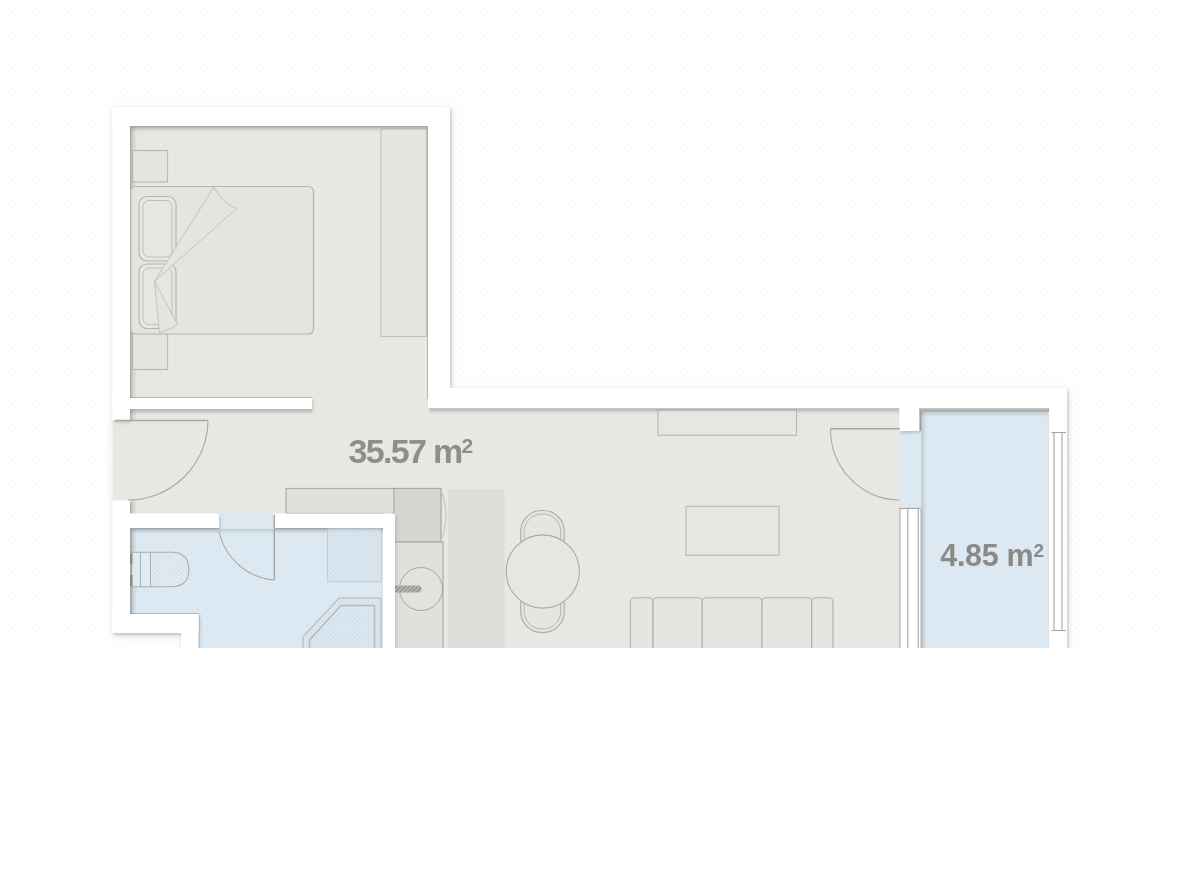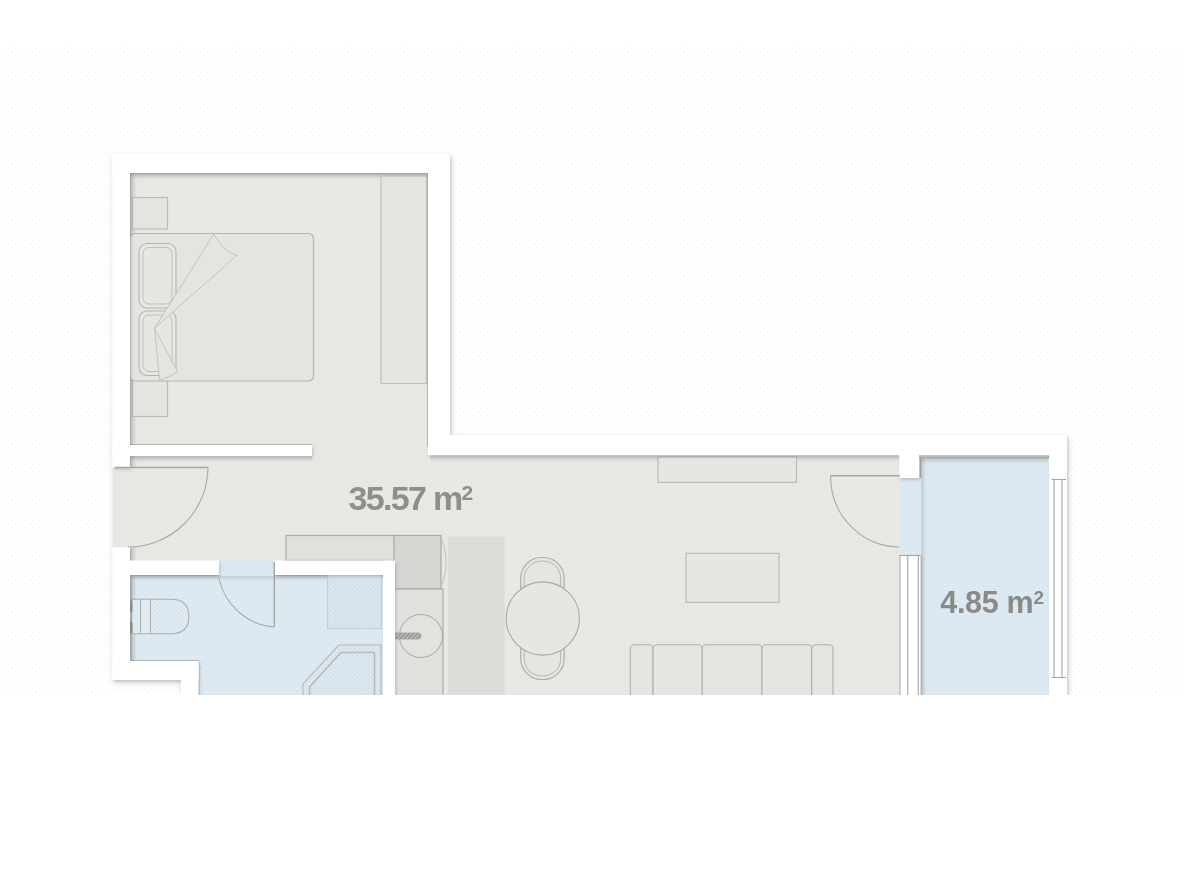--- a/index.html
+++ b/index.html
@@ -3,7 +3,7 @@
 <meta charset="utf-8">
 <style>
   html,body{margin:0;padding:0;background:#ffffff;}
-  .wrap{width:1184px;height:648px;position:relative;overflow:hidden;margin-top:47px;}
+  .wrap{width:1184px;height:648px;position:relative;overflow:hidden;}
   svg{display:block;}
   text{font-family:"Liberation Sans",sans-serif;}
 </style>

